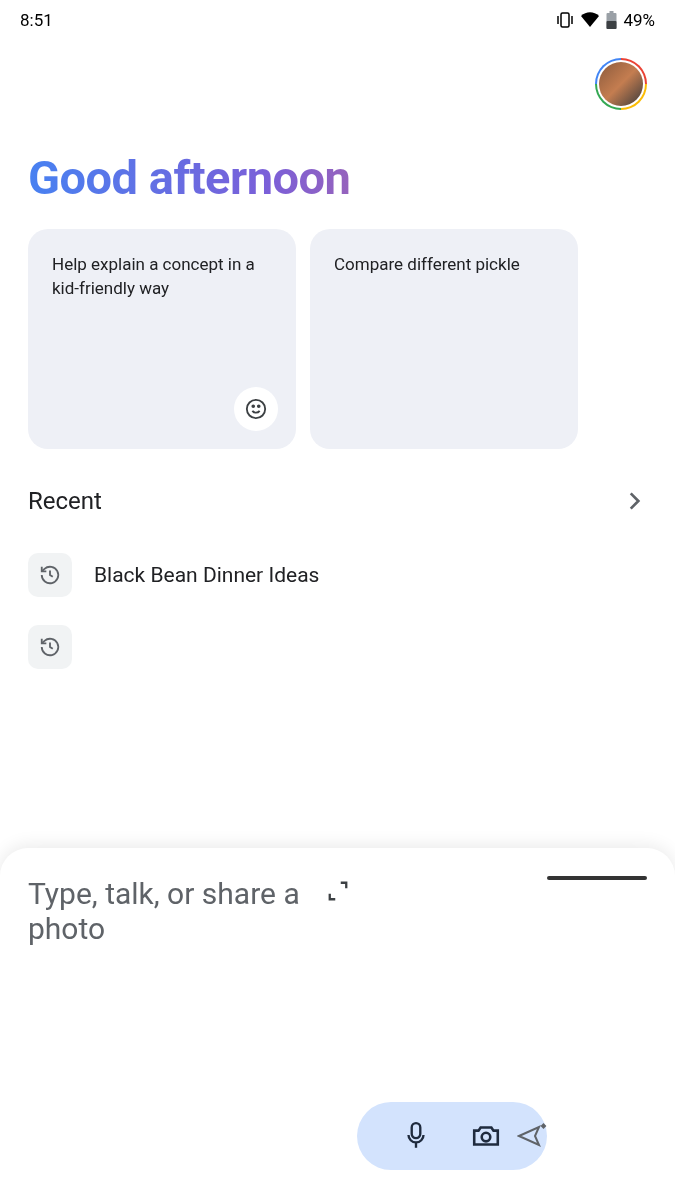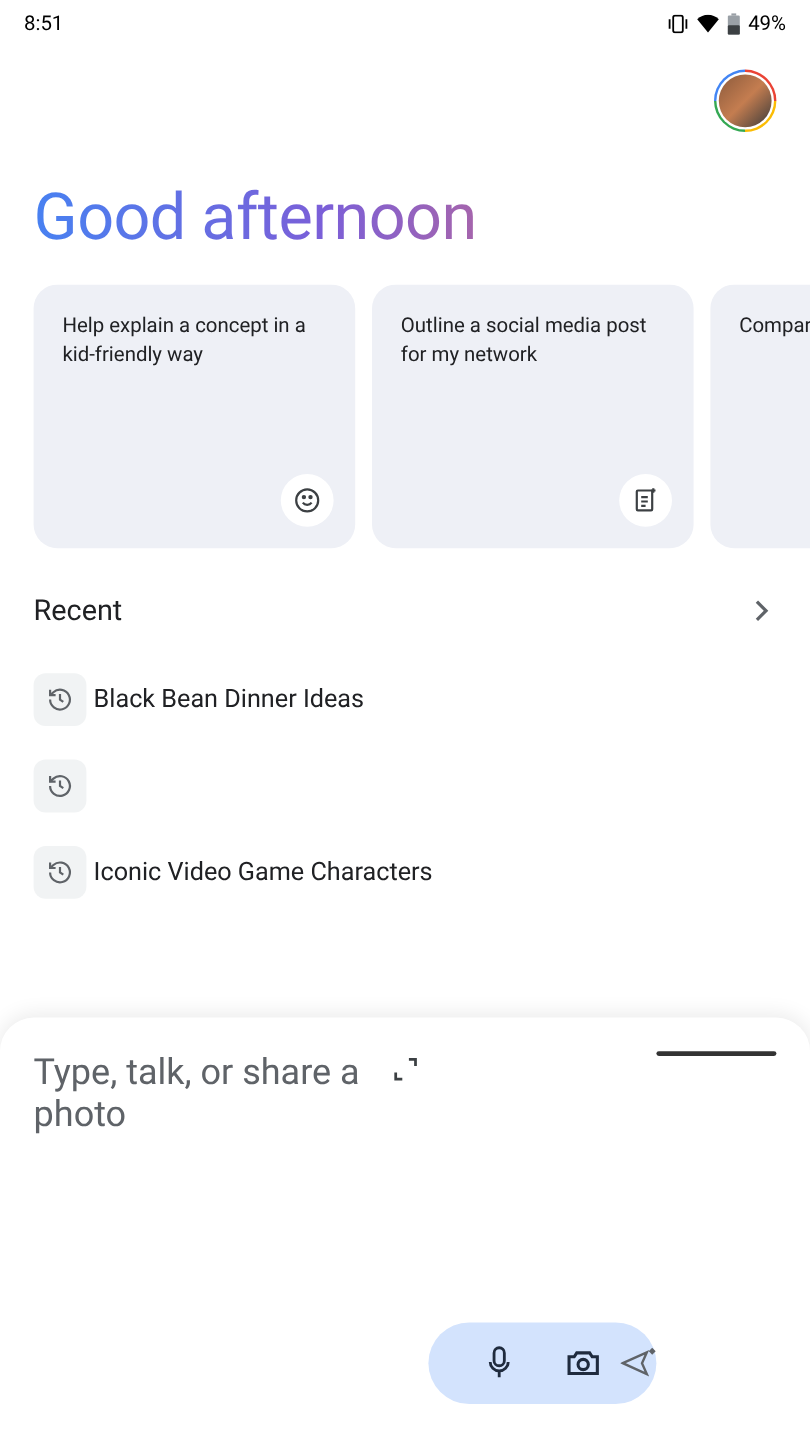--- a/index.html
+++ b/index.html
@@ -55,8 +55,8 @@
     }
     .greeting {
       padding: 32px 28px 24px;
-      font-size: 54px;
-      font-weight: 400;
+      font-size: 47px;
+      font-weight: 700;
       letter-spacing: -0.5px;
       background: linear-gradient(90deg, #4285f4 0%, #7b5fd8 40%, #d56b7b 80%);
       -webkit-background-clip: text;

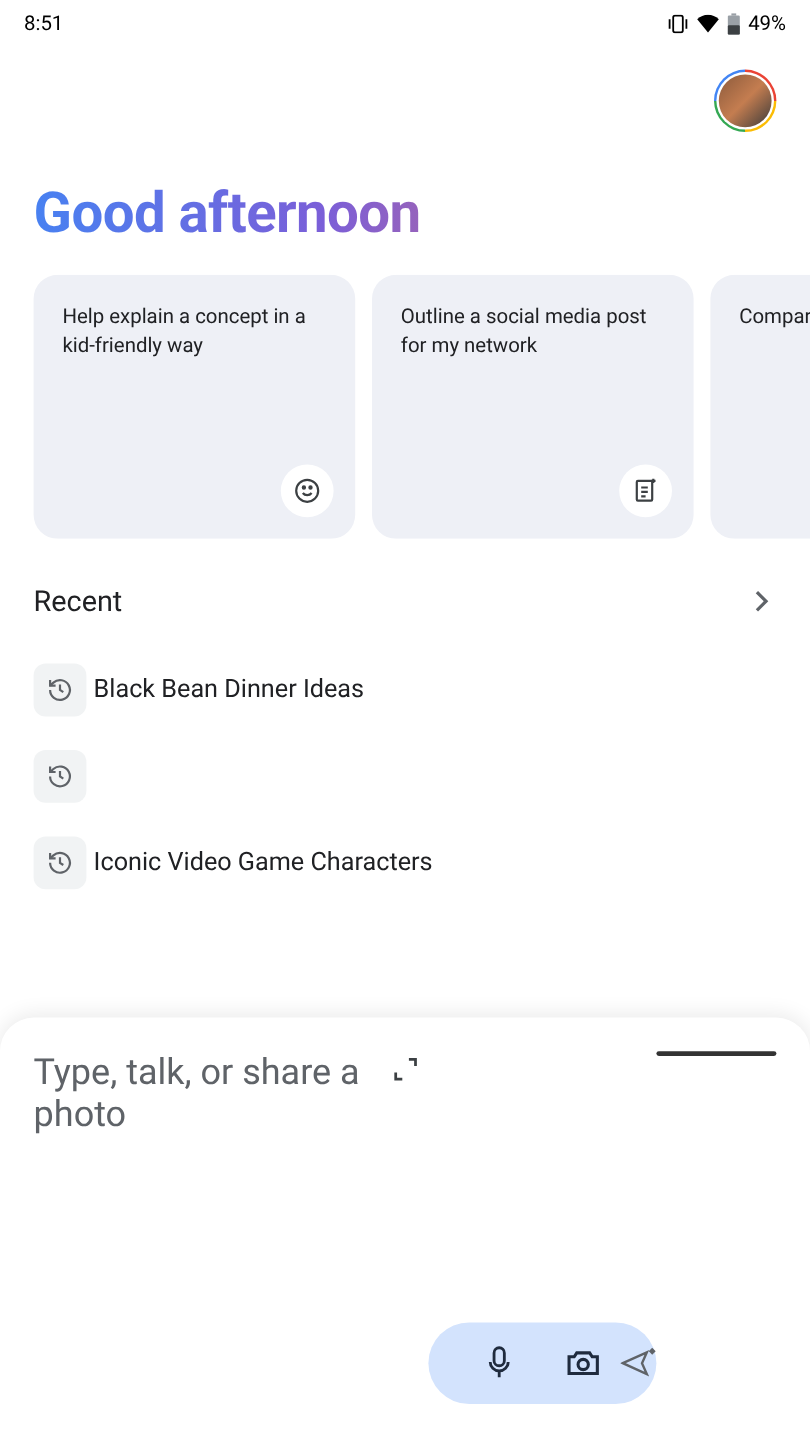--- a/index.html
+++ b/index.html
@@ -234,19 +234,6 @@
           <path d="M8 14s1.5 2 4 2 4-2 4-2"></path>
           <circle cx="9" cy="9" r="1" fill="#3c4043"></circle>
           <circle cx="15" cy="9" r="1" fill="#3c4043"></circle>
-        </svg>
-    </div>
-  </div>
-  <div class="suggestion-card">
-    <div>Outline a social media post for my network</div>
-    <div class="suggestion-icon">
-      <svg class="icon-svg" width="22" height="22" viewBox="0 0 24 24" fill="none" stroke="#3c4043" stroke-width="2">
-          <rect x="4" y="3" width="14" height="18" rx="1"></rect>
-          <line x1="8" y1="9" x2="14" y2="9"></line>
-          <line x1="8" y1="13" x2="14" y2="13"></line>
-          <line x1="8" y1="17" x2="12" y2="17"></line>
-          <line x1="17" y1="3" x2="21" y2="3"></line>
-          <line x1="19" y1="1" x2="19" y2="5"></line>
         </svg>
     </div>
   </div>

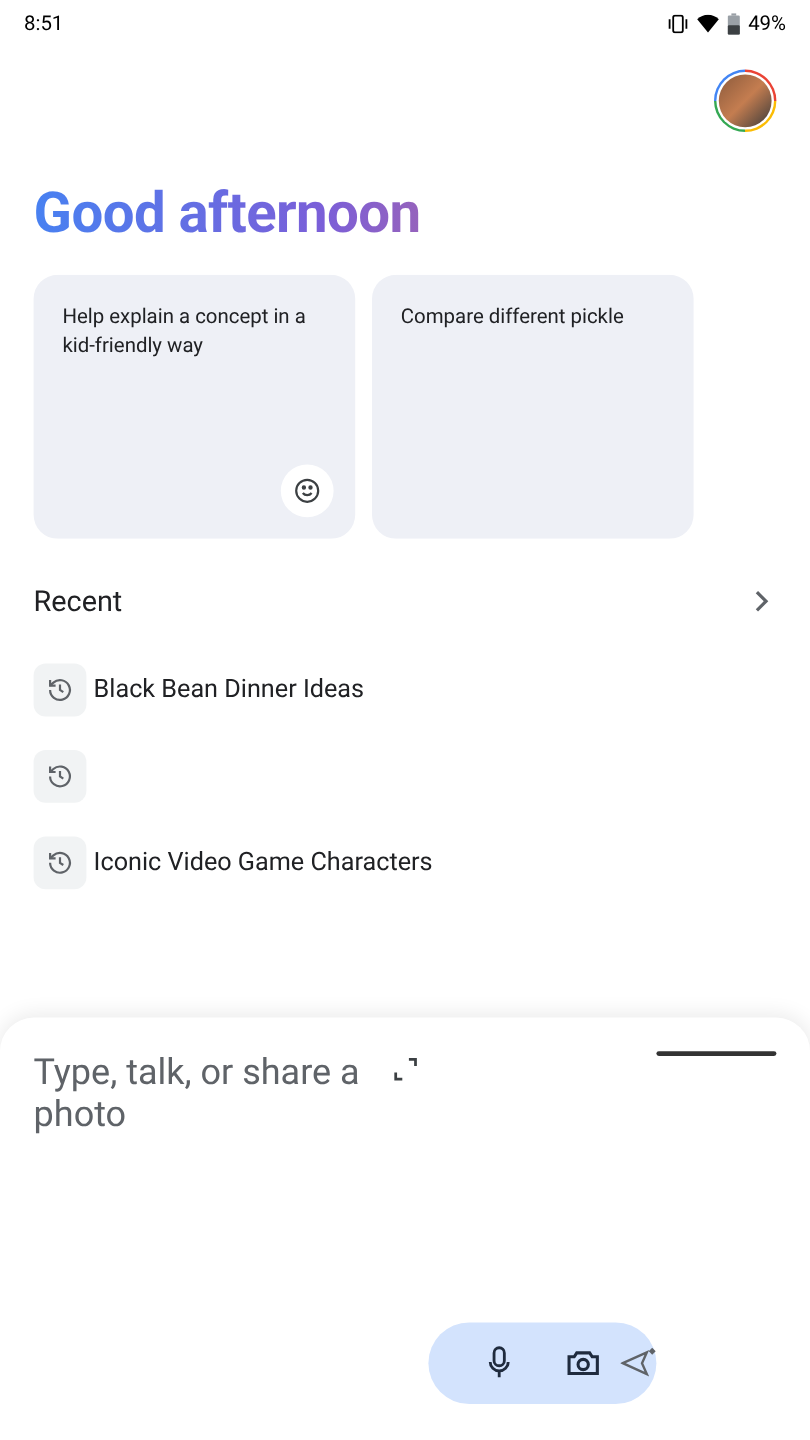--- a/index.html
+++ b/index.html
@@ -110,7 +110,7 @@
     .recent-item {
       display: flex;
       align-items: center;
-      gap: 6px;
+      gap: 22px;
       padding: 14px 0;
     }
     .recent-icon {

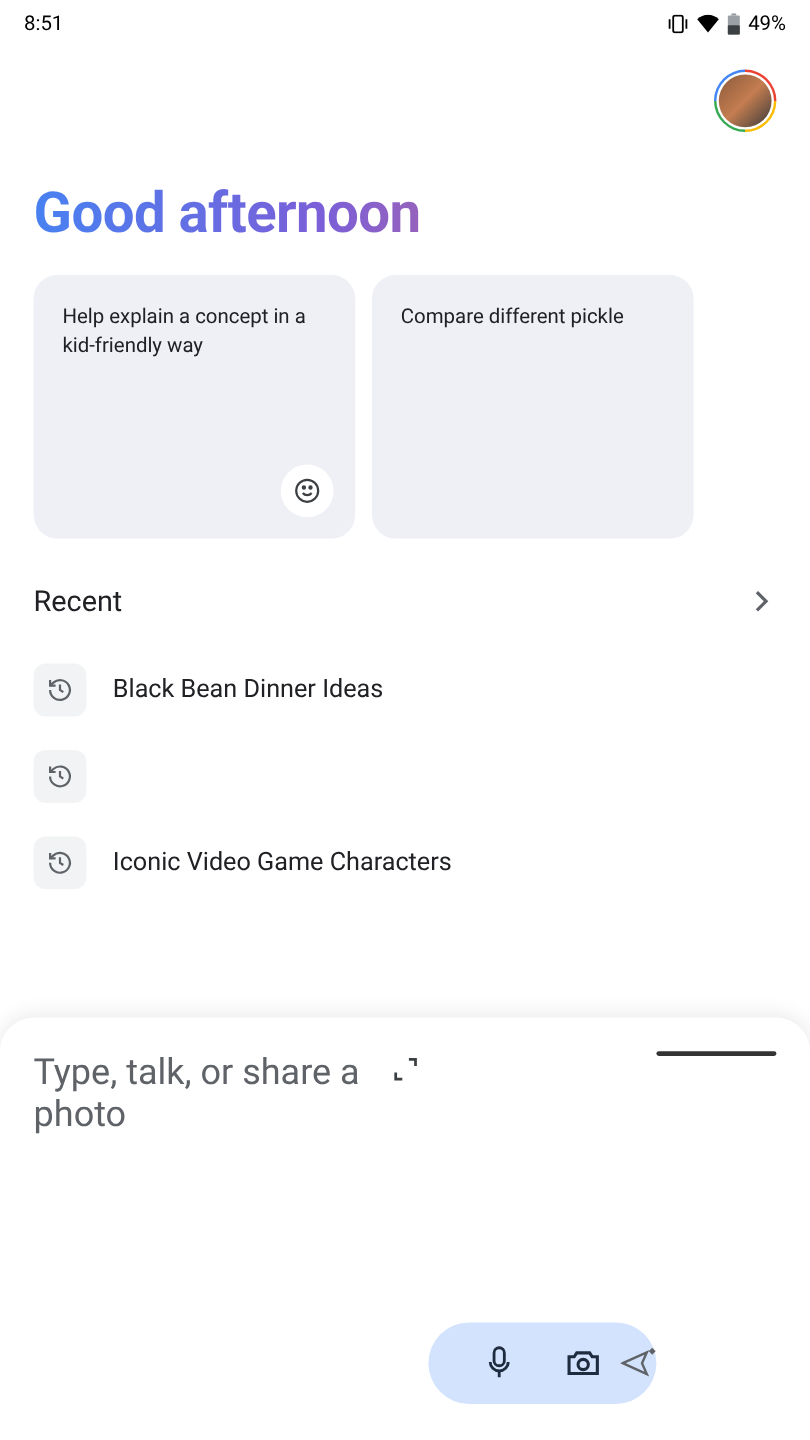--- a/index.html
+++ b/index.html
@@ -273,16 +273,6 @@
     </div>
   </div>
 
-  <div class="recent-item">
-    <div class="recent-icon">
-      <svg class="icon-svg" width="22" height="22" viewBox="0 0 24 24" fill="none" stroke="#5f6368" stroke-width="2">
-          <path d="M3 12a9 9 0 1 0 3-6.7L3 8"></path>
-          <polyline points="3 3 3 8 8 8"></polyline>
-          <polyline points="12 7 12 12 15 14"></polyline>
-        </svg>
-    </div>
-    <span class="recent-label">Iconic Video Game Characters</span>
-  </div>
 </div>
 
 <div class="input-sheet">

